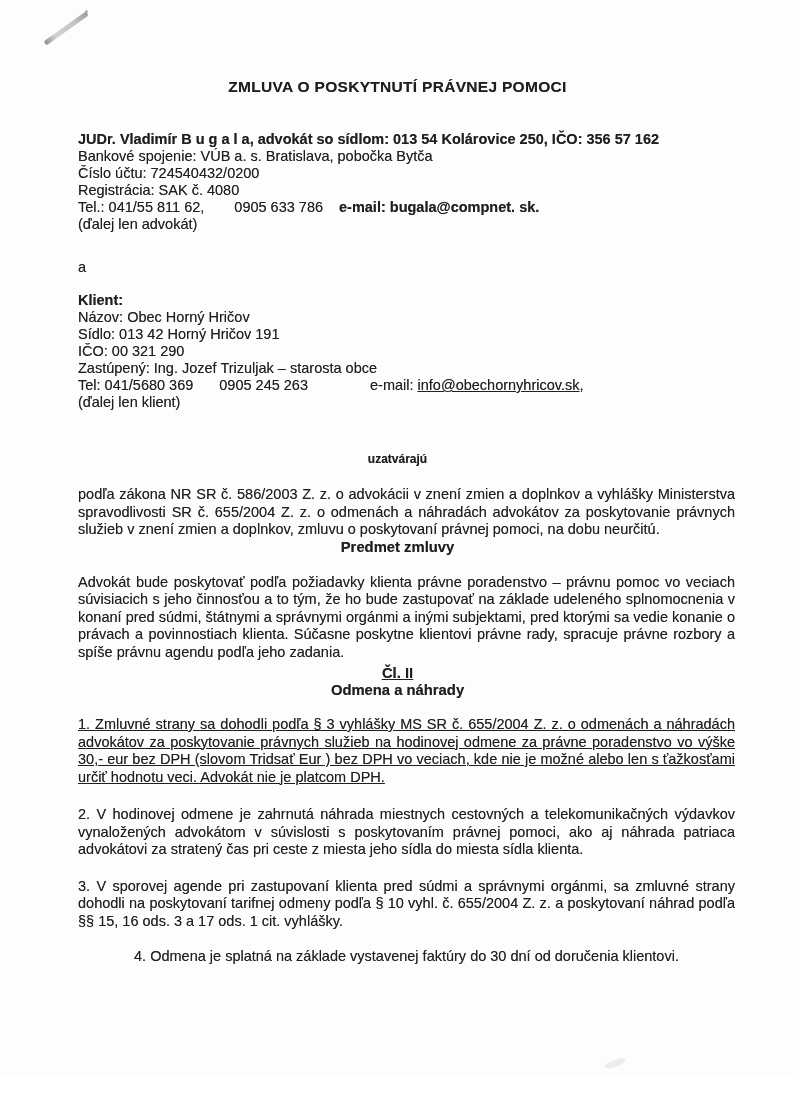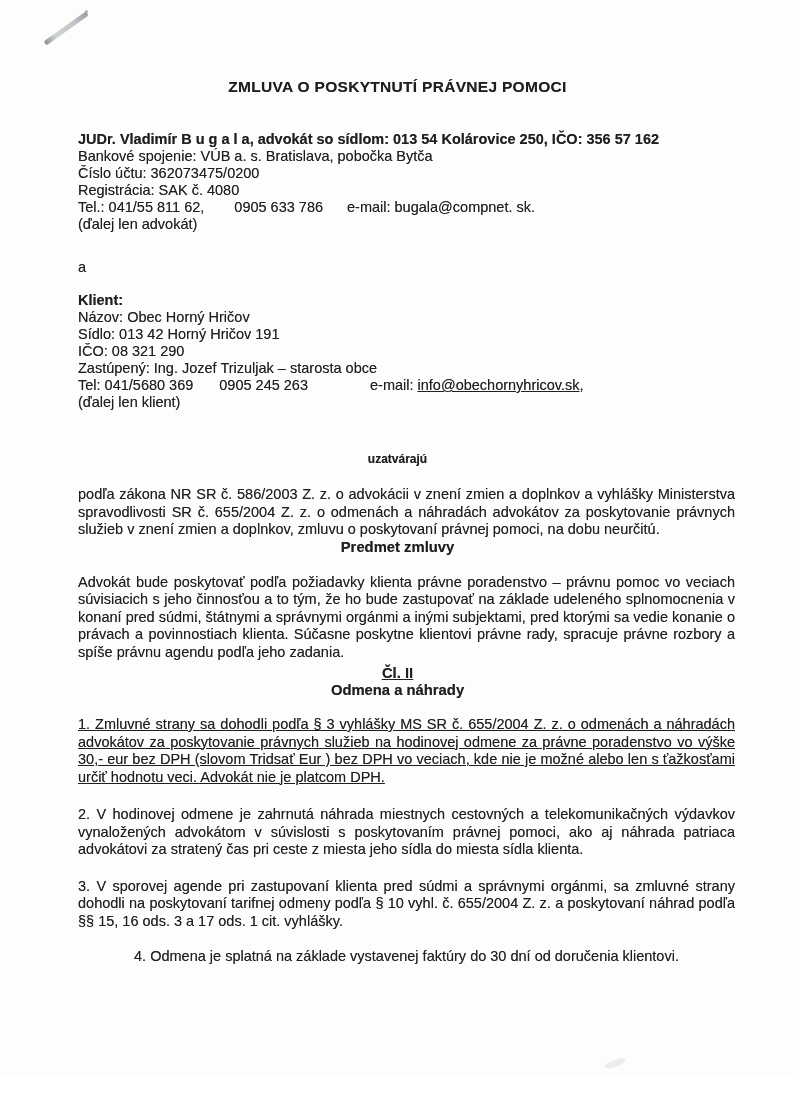--- a/index.html
+++ b/index.html
@@ -106,7 +106,7 @@
   <section class="block-advocate">
     <p class="line bold">JUDr. Vladimír  B u g a l a,  advokát so sídlom: 013 54 Kolárovice 250,  IČO: 356 57 162</p>
     <p class="line">Bankové spojenie: VÚB a. s. Bratislava, pobočka Bytča</p>
-    <p class="line">Číslo účtu: 362073475/0200</p>
+    <p class="line">Číslo účtu: 724540432/0200</p>
     <p class="line">Registrácia: SAK č. 4080</p>
     <p class="line"><span>Tel.: 041/55 811 62,</span><span class="sp-mid adv-mobile">0905 633 786</span><span class="sp-mid adv-email">e-mail: bugala@compnet. sk.</span></p>
     <p class="line">(ďalej len advokát)</p>

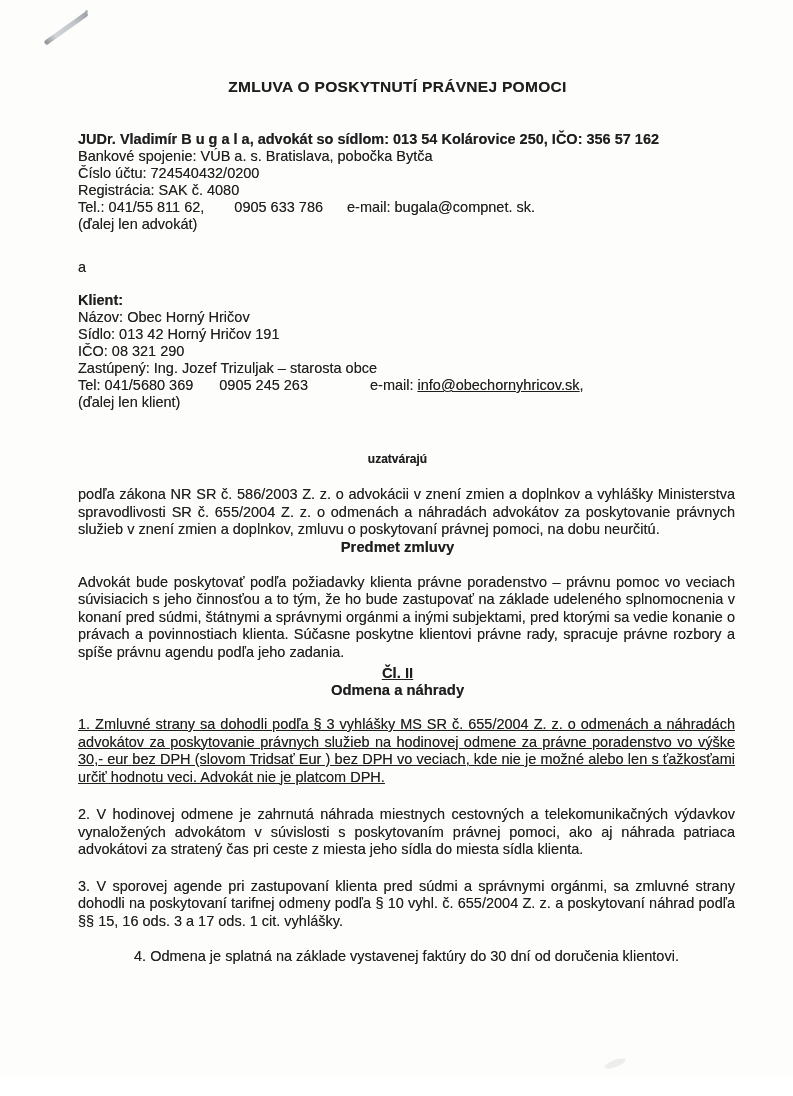--- a/index.html
+++ b/index.html
@@ -78,7 +78,7 @@
   .p-odm4 { margin-top: 18px; text-align: center; }
   .sp-mid { display: inline-block; }
   .adv-mobile { margin-left: 30px; }
-  .adv-email { margin-left: 24px; }
+  .adv-email { margin-left: 16px; font-weight: bold; }
   .cli-mobile { margin-left: 26px; }
   .cli-email-label { margin-left: 62px; }
   .email-underline { text-decoration: underline; margin-top: 10px; }

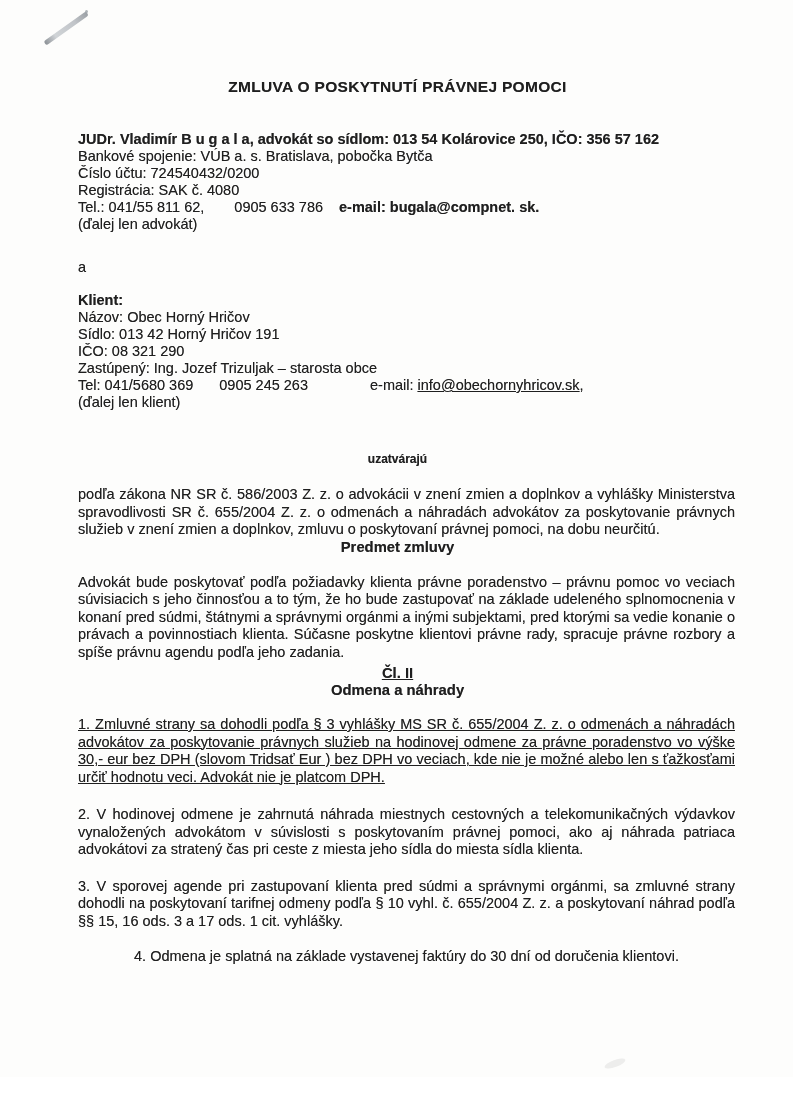--- a/index.html
+++ b/index.html
@@ -118,7 +118,7 @@
     <p class="line bold">Klient:</p>
     <p class="line">Názov: Obec Horný Hričov</p>
     <p class="line">Sídlo: 013 42 Horný Hričov 191</p>
-    <p class="line">IČO: 08 321 290</p>
+    <p class="line">IČO: 00 321 290</p>
     <p class="line">Zastúpený: Ing. Jozef Trizuljak – starosta obce</p>
     <p class="line"><span>Tel: 041/5680 369</span><span class="sp-mid cli-mobile">0905 245 263</span><span class="sp-mid cli-email-label">e-mail:</span>&nbsp;<span class="email-underline">info@obechornyhricov.sk</span><span>,</span></p>
     <p class="line">(ďalej len klient)</p>

